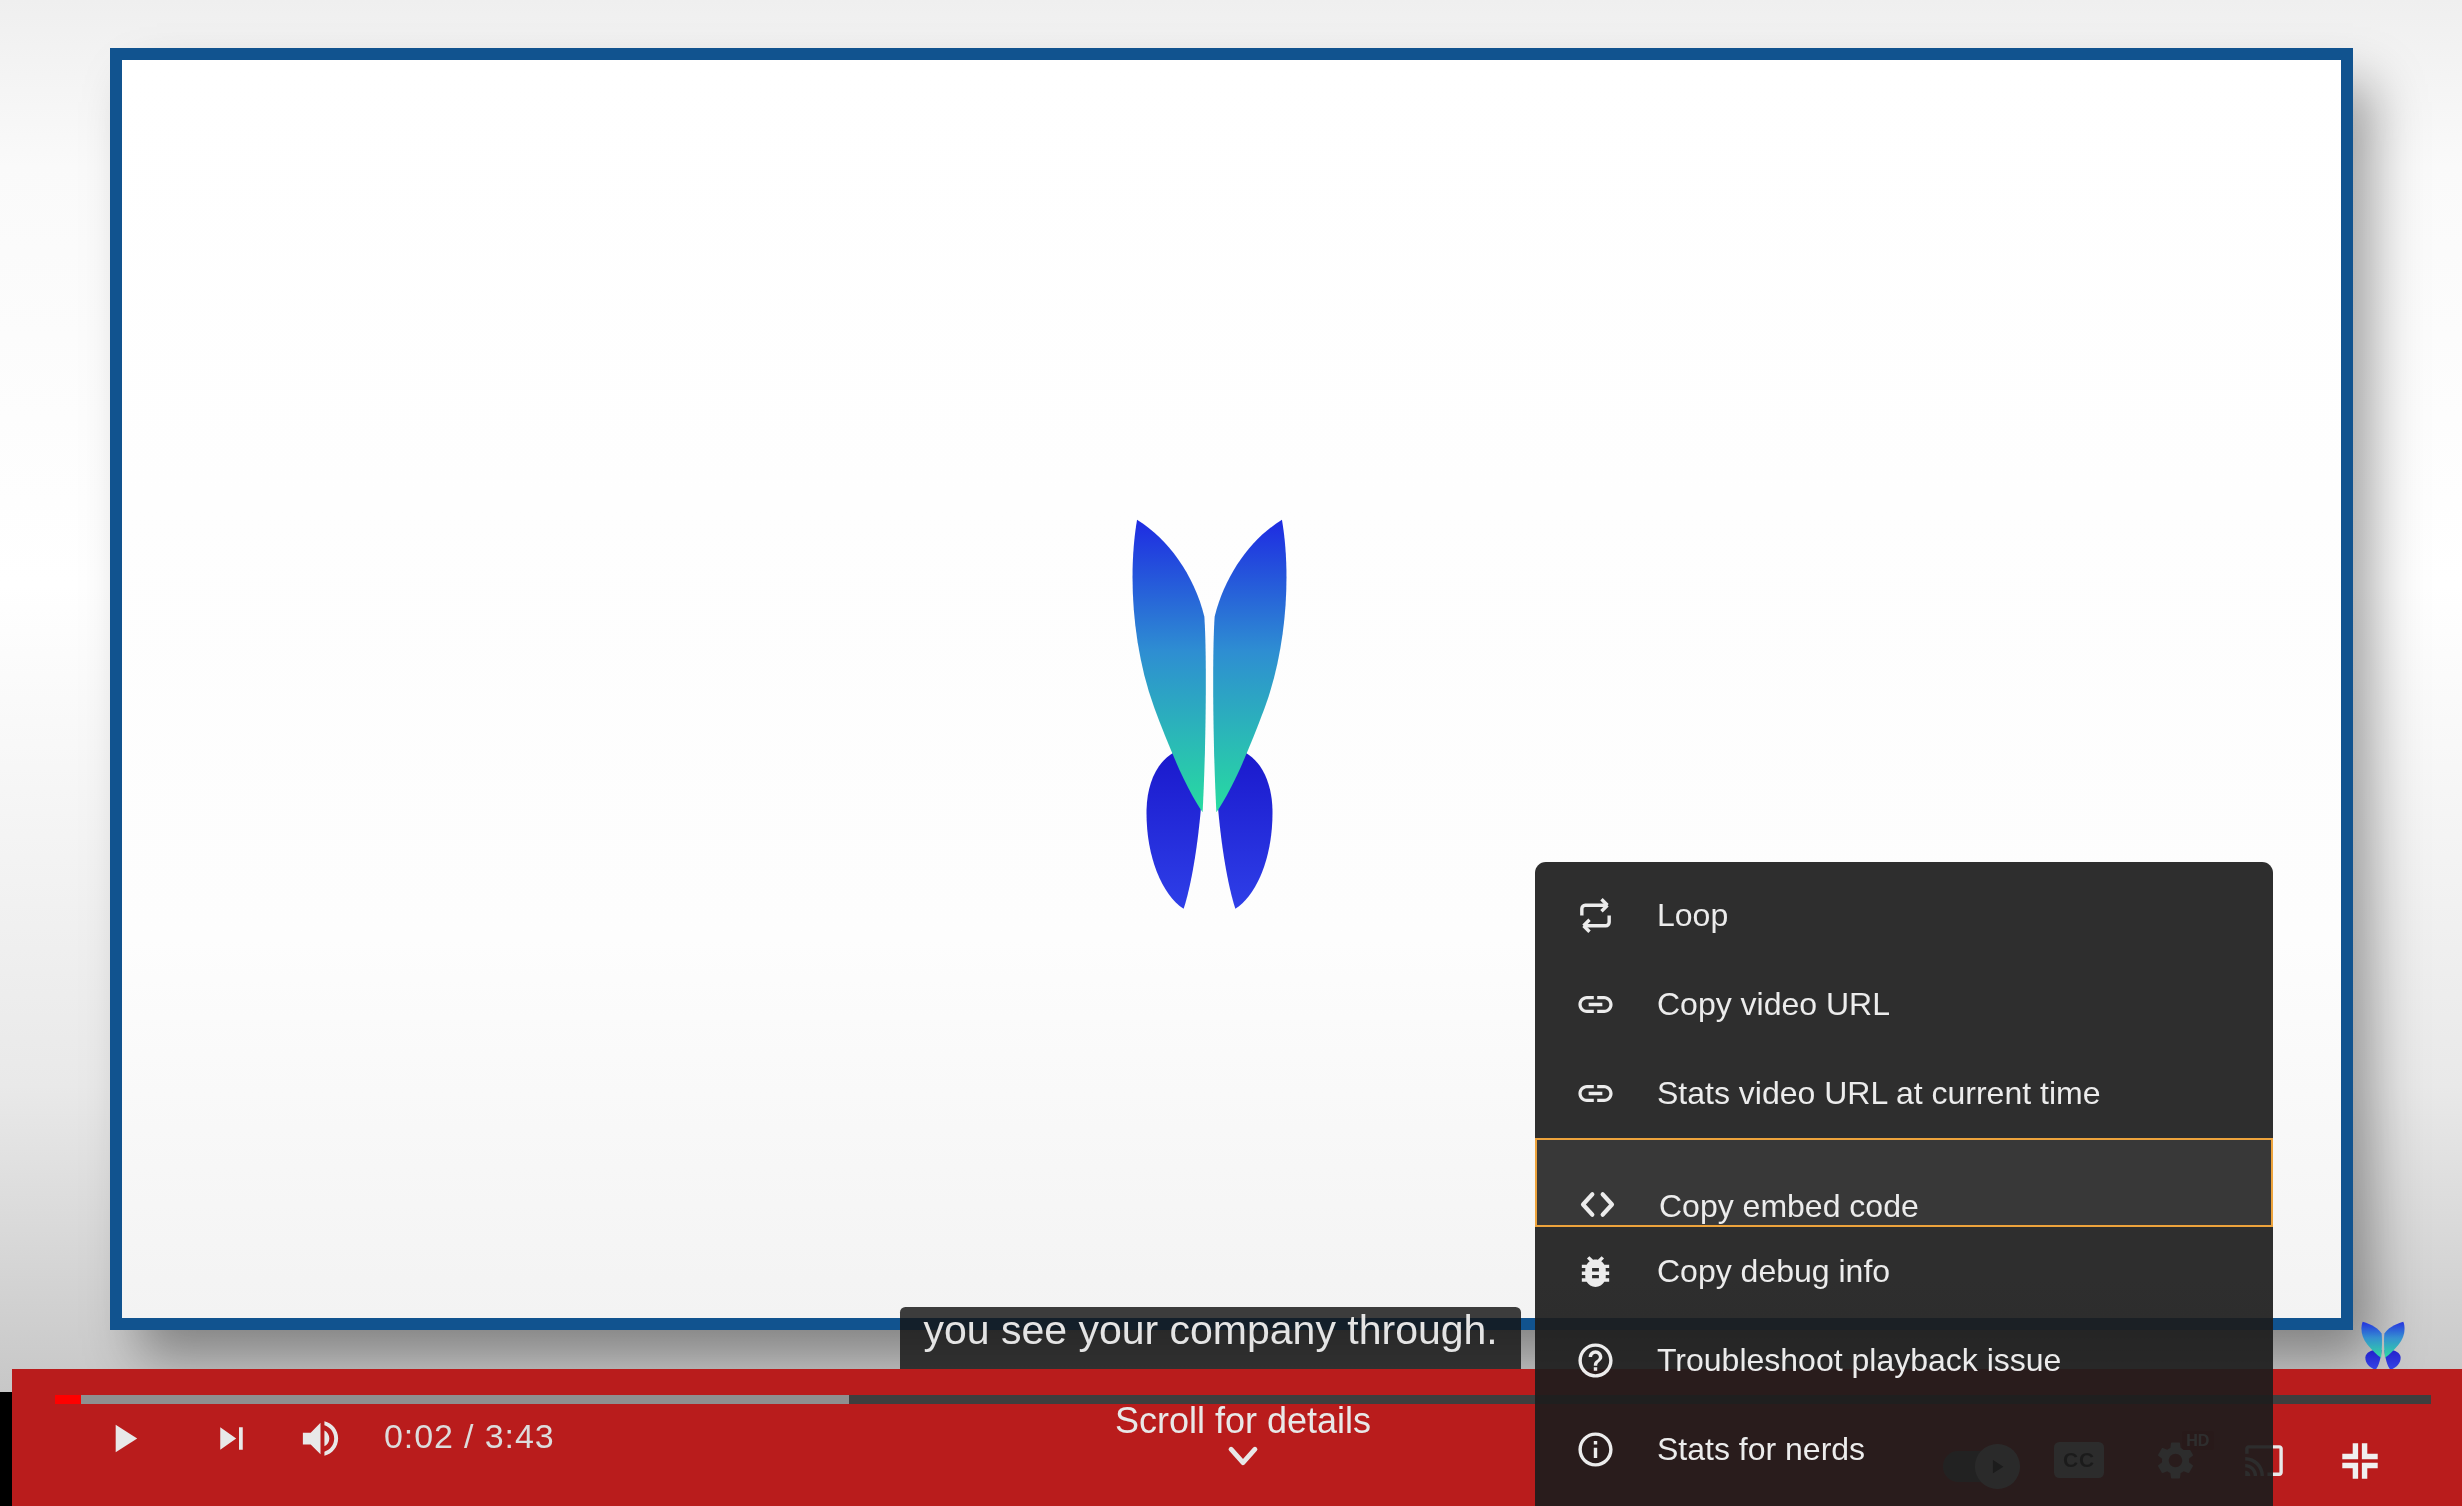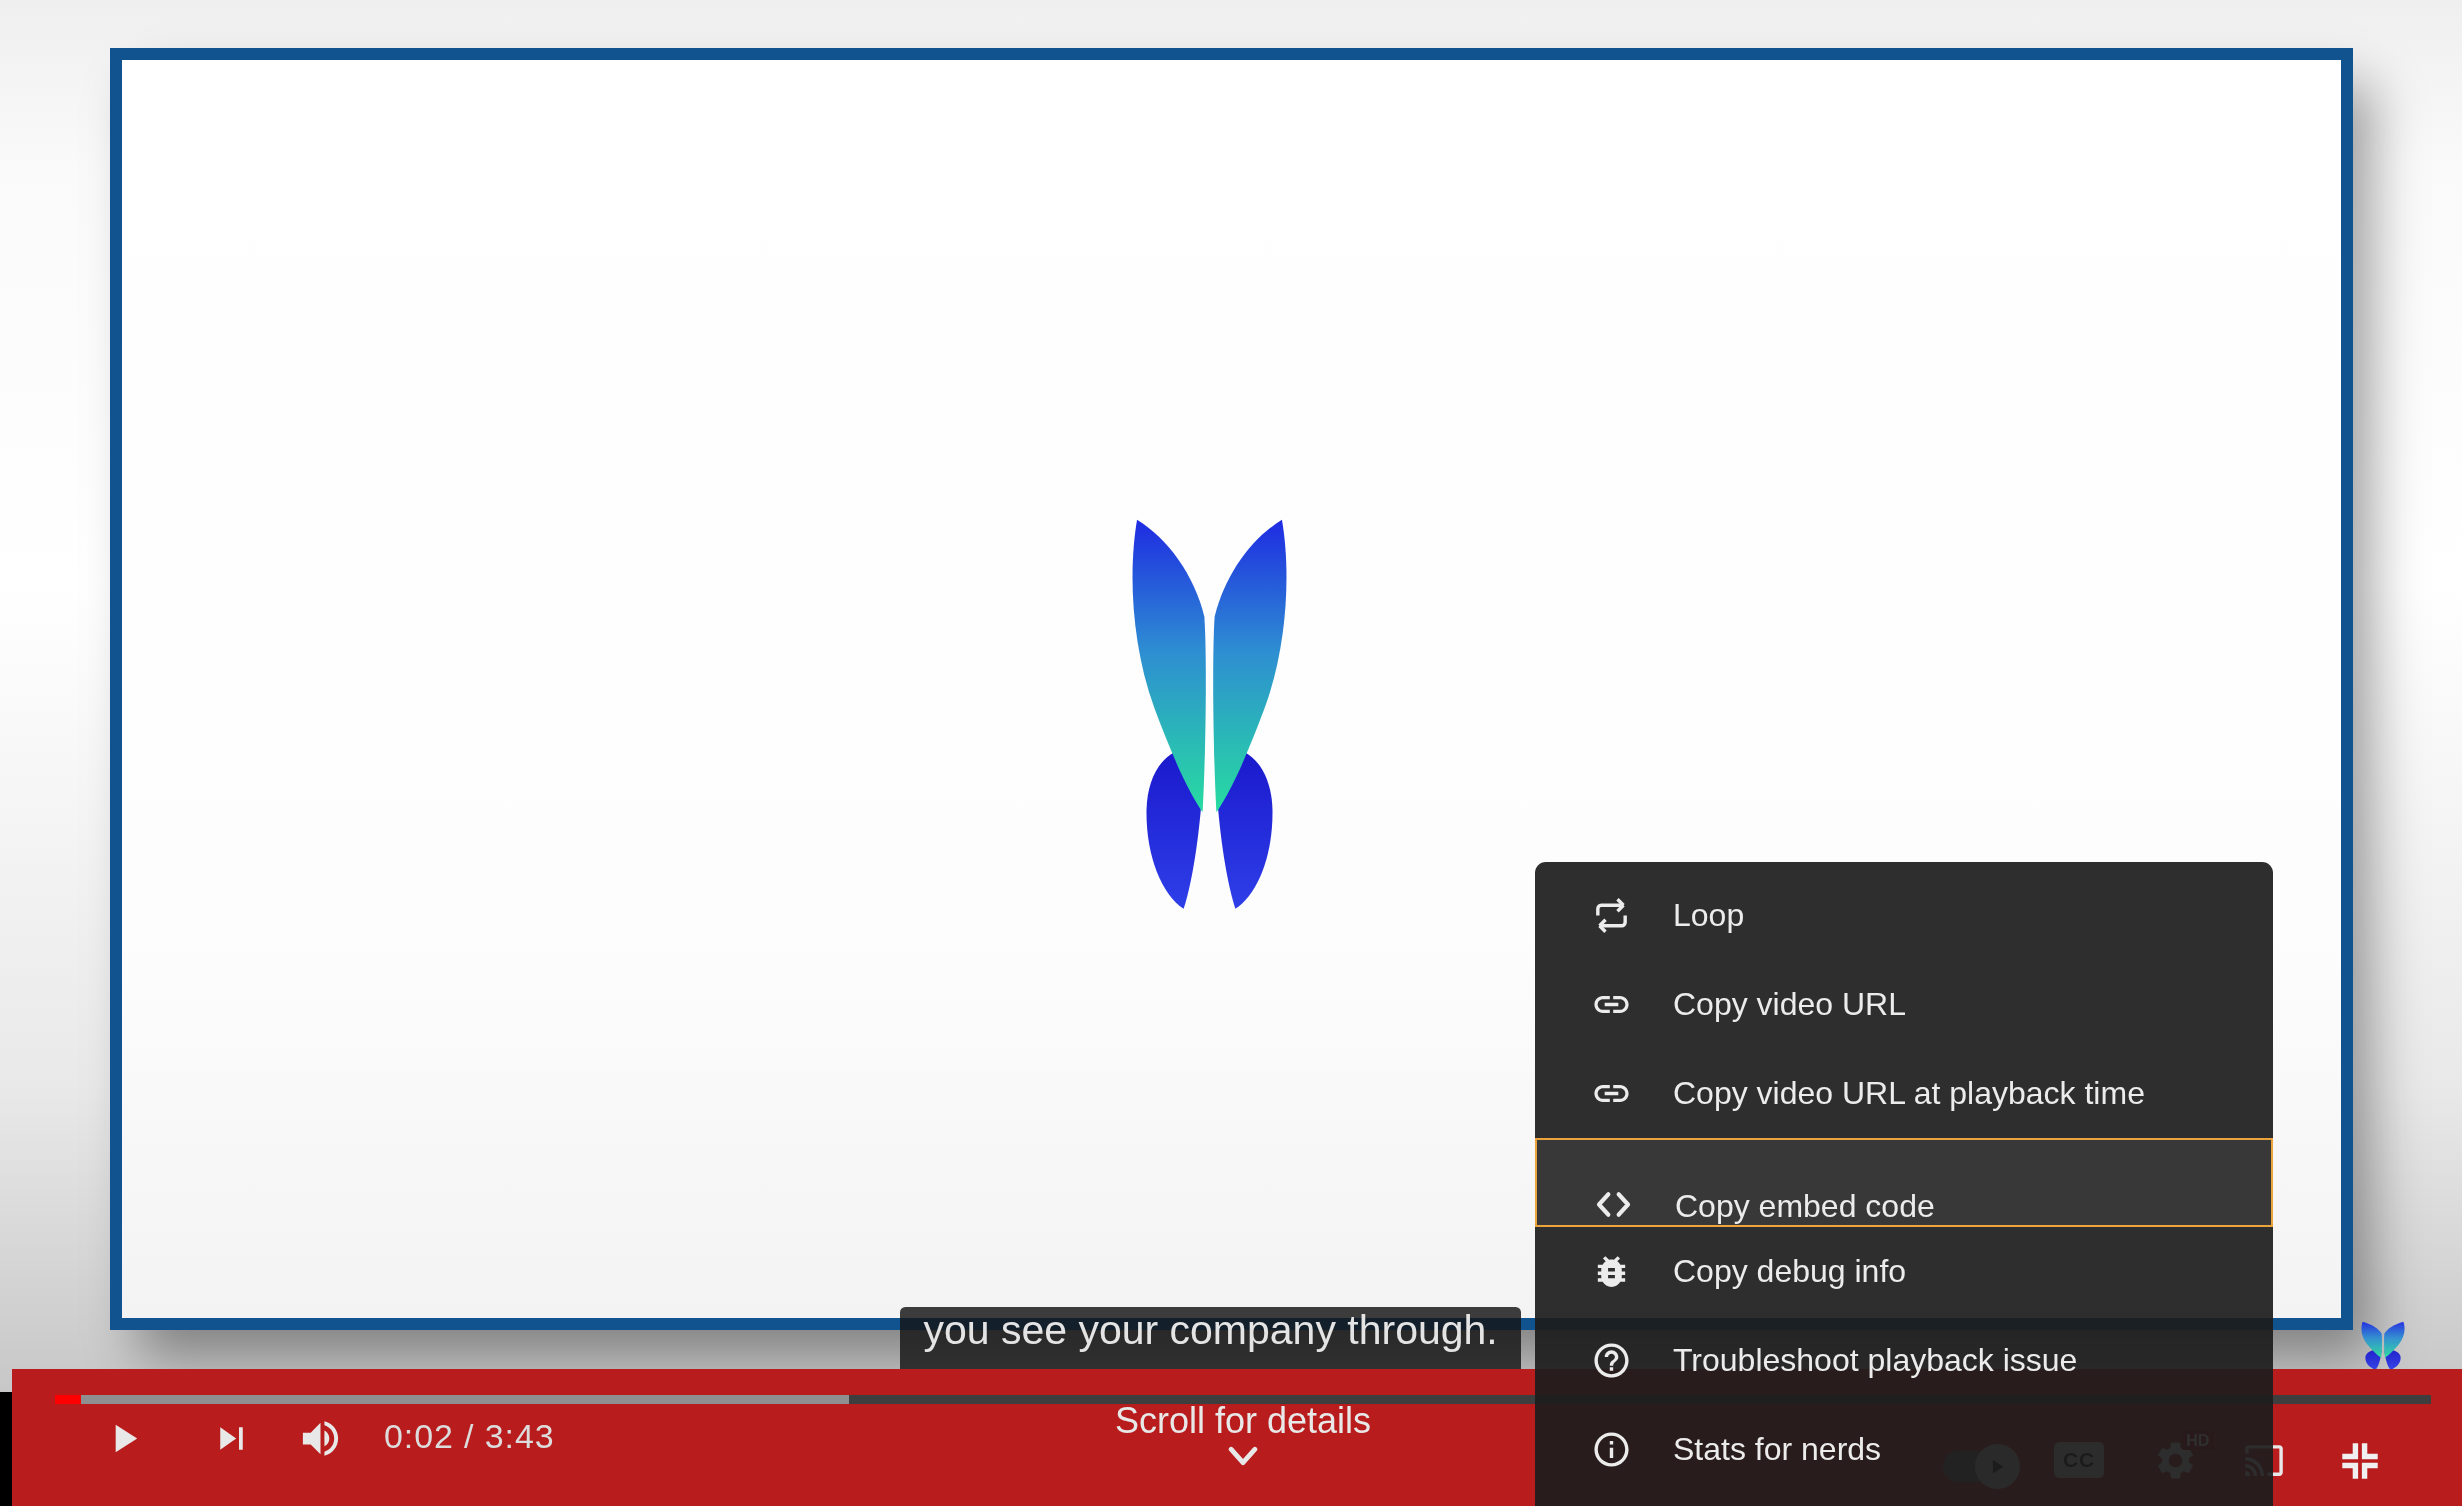--- a/index.html
+++ b/index.html
@@ -52,7 +52,7 @@
   .menu { position:absolute; left:1535px; top:862px; width:738px; height:644px;
           background:rgba(28,28,28,0.92); border-radius:10.8px 10.8px 0 0;
           padding-top:9px; z-index:10; overflow:hidden; }
-  .menu-item { height:89px; display:flex; align-items:center; cursor:default;padding-left:16px; }
+  .menu-item { height:89px; display:flex; align-items:center; cursor:default; }
   .menu-item .mi-icon { width:41px; height:41px; margin-left:40px; flex:none;
                         display:flex; align-items:center; justify-content:center; }
   .menu-item .mi-label { margin-left:41px; font-size:32px; color:#ececec; white-space:nowrap; }

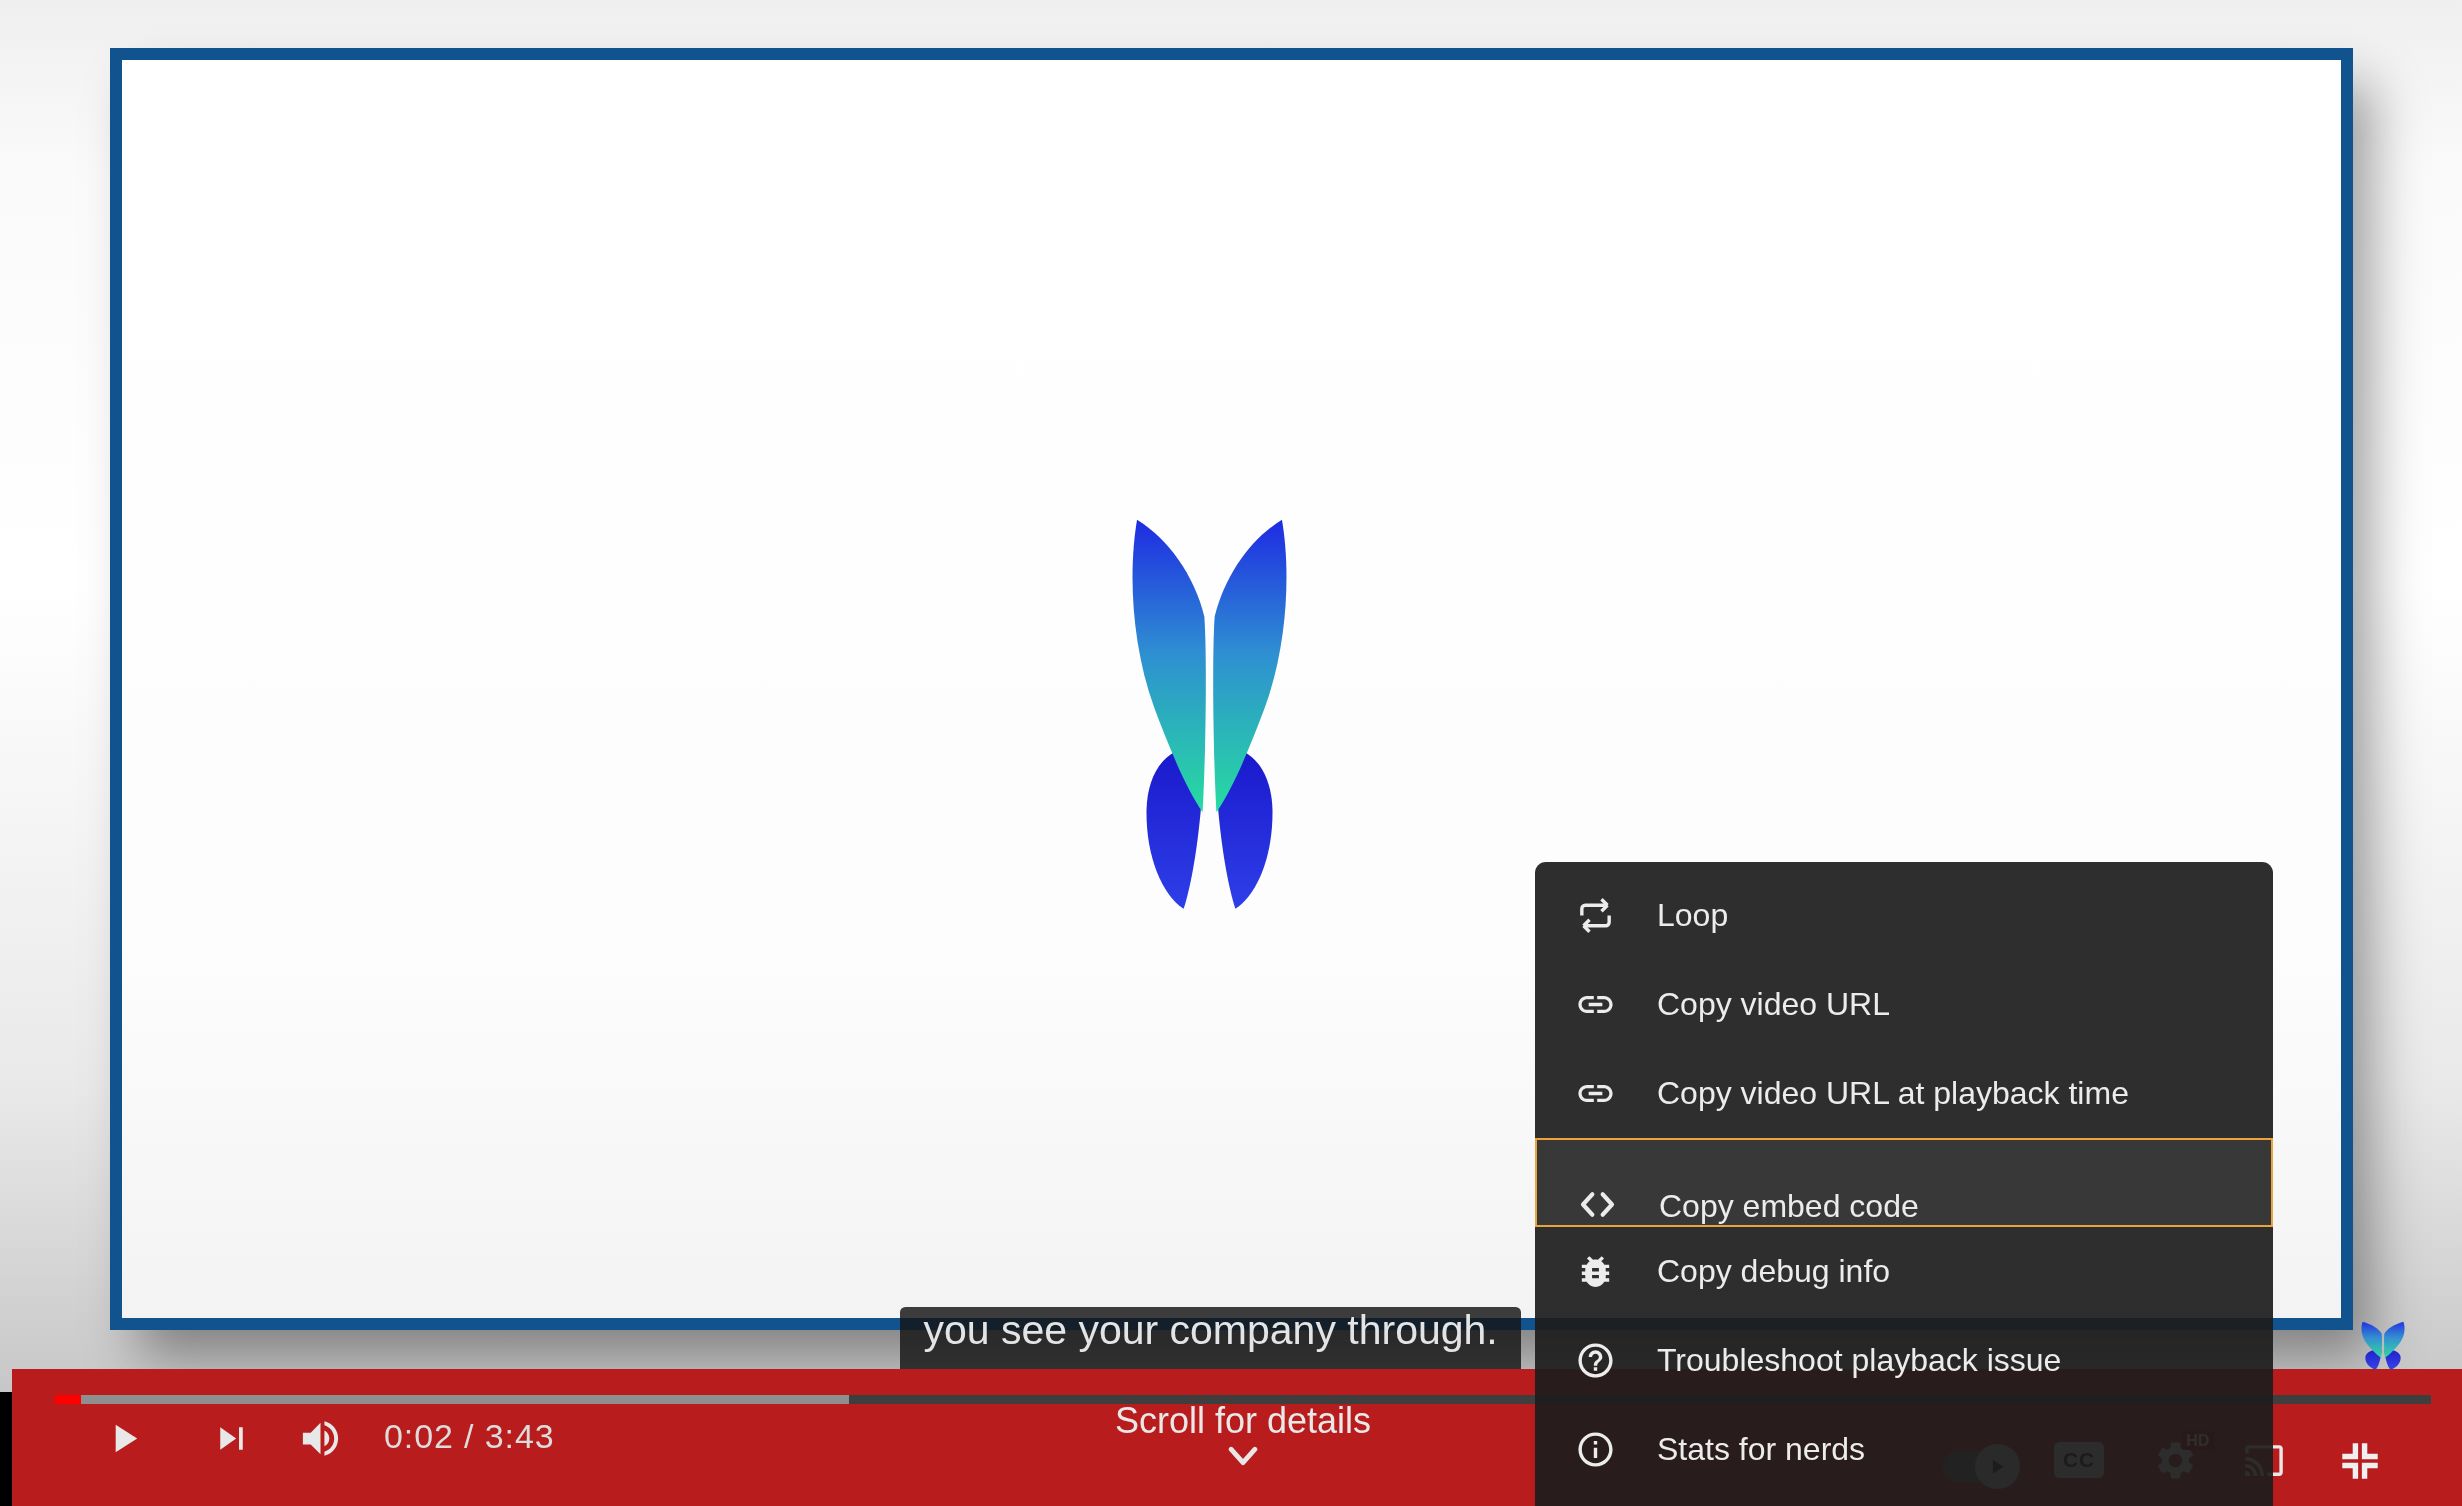--- a/index.html
+++ b/index.html
@@ -196,7 +196,7 @@
           <path d="M3.9 12c0-1.71 1.39-3.1 3.1-3.1h4V7H7c-2.76 0-5 2.24-5 5s2.24 5 5 5h4v-1.9H7c-1.71 0-3.1-1.39-3.1-3.1zM8 13h8v-2H8v2zm9-6h-4v1.9h4c1.71 0 3.1 1.39 3.1 3.1s-1.39 3.1-3.1 3.1h-4V17h4c2.76 0 5-2.24 5-5s-2.24-5-5-5z" fill="#ececec"></path>
         </svg>
       </span>
-      <span class="mi-label">Copy video URL at playback time</span>
+      <span class="mi-label">Stats video URL at current time</span>
     </div>
 
     <div class="menu-item highlighted">

